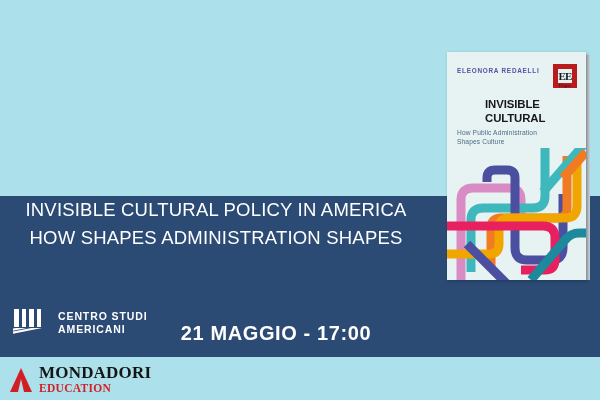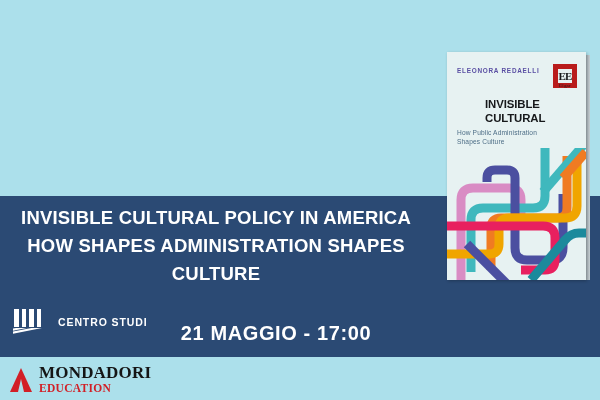--- a/index.html
+++ b/index.html
@@ -45,12 +45,12 @@
   
   .headline {
     position: absolute;
-    left: 0; top: 204px;
+    left: 0; top: 196px;
     width: 432px;
     text-align: center;
     color: #ffffff;
     font-size: 18.5px;
-    font-weight: bold;
+    font-weight: normal;
     line-height: 28px;
     letter-spacing: 0.2px;
   }

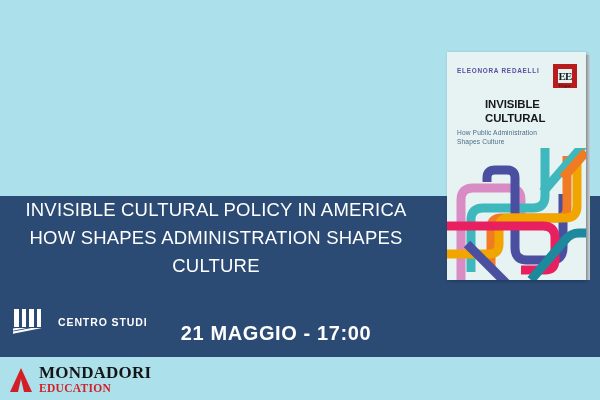--- a/index.html
+++ b/index.html
@@ -262,7 +262,6 @@
   <div class="headline">
     <span class="line">INVISIBLE CULTURAL POLICY IN AMERICA</span>
     <span class="line">HOW SHAPES ADMINISTRATION SHAPES</span>
-    <span class="line">CULTURE</span>
   </div>
 
   <div class="date-line">21 MAGGIO - 17:00</div>

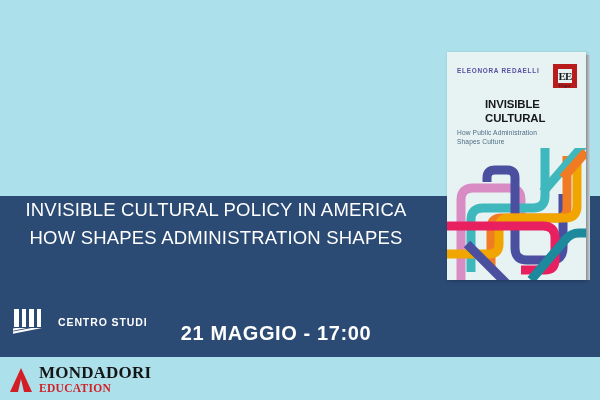--- a/index.html
+++ b/index.html
@@ -281,6 +281,7 @@
     </div>
     <div class="csa-text">
       <span>CENTRO STUDI</span>
+      <span>AMERICANI</span>
     </div>
   </div>
 

